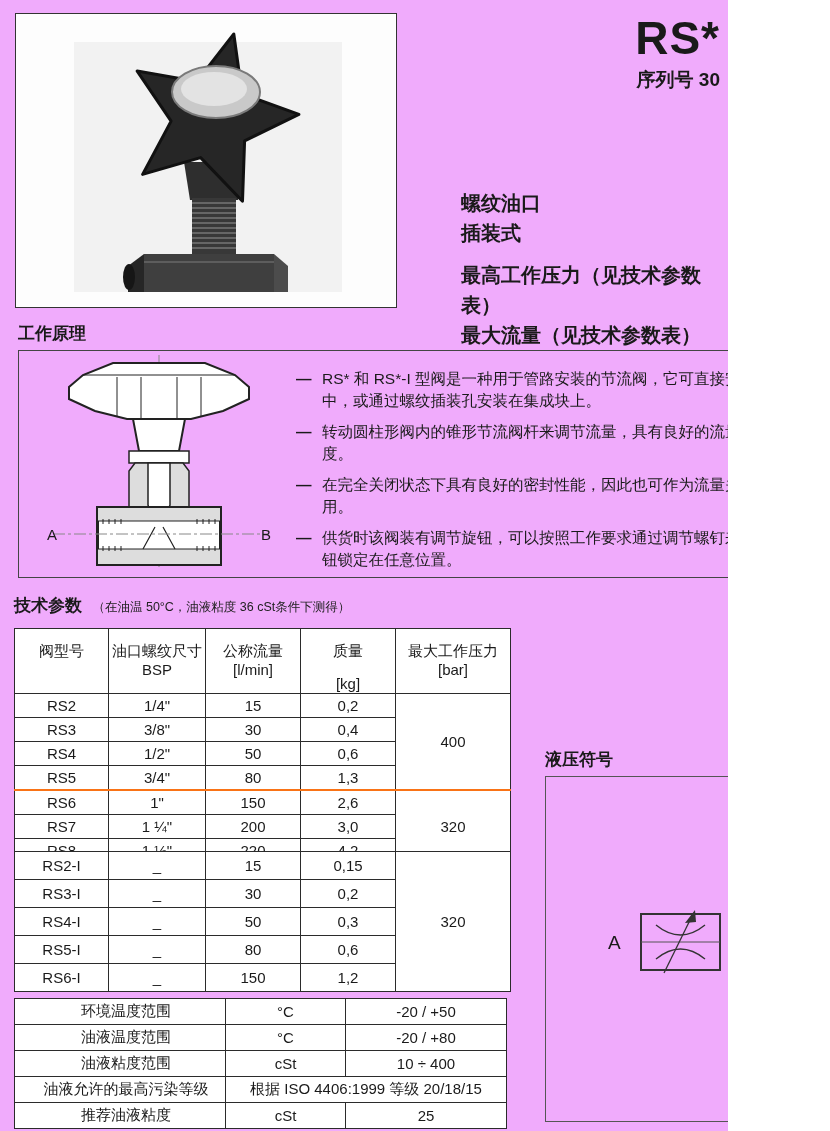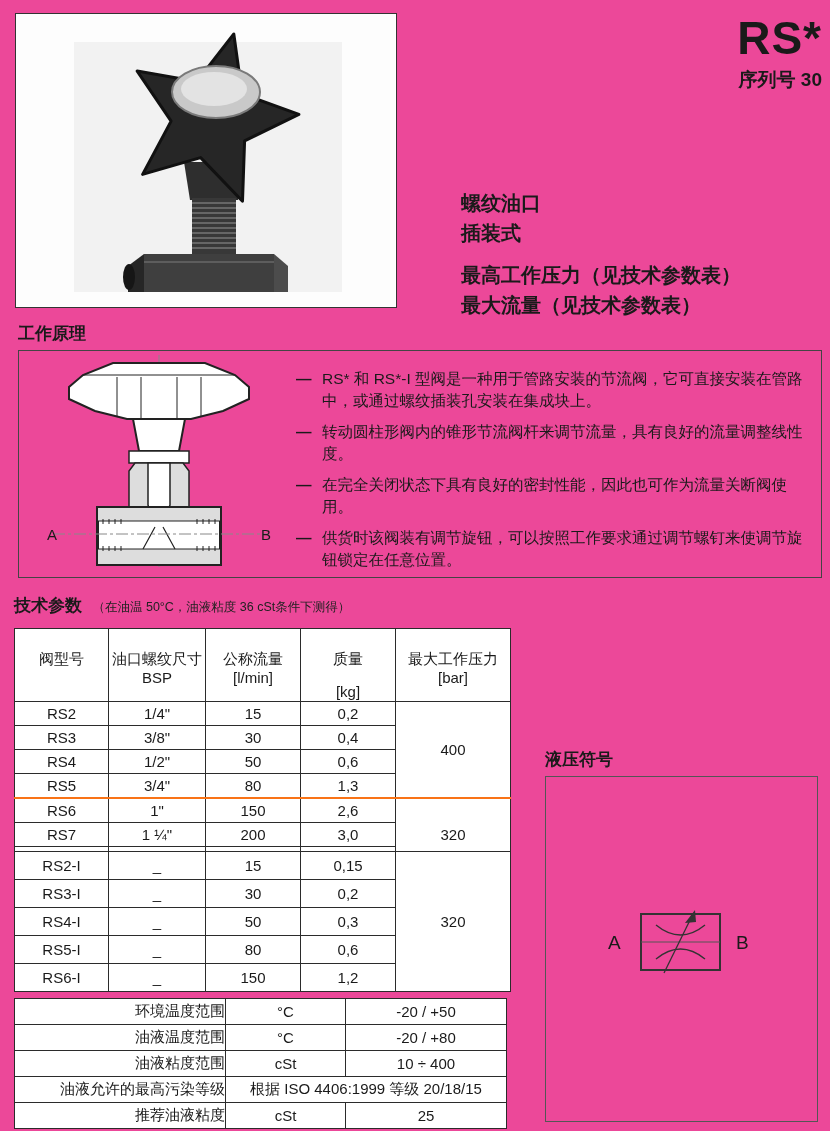--- a/index.html
+++ b/index.html
@@ -3,7 +3,7 @@
 <meta charset="utf-8">
 <style>
   html,body{margin:0;padding:0;background:#fff;}
-  .page{position:relative;width:830px;height:1131px;background:#ec4899;overflow:hidden;
+  .page{position:relative;width:728px;height:1131px;background:#f0abfc;overflow:hidden;
         font-family:"Liberation Sans","DejaVu Sans",sans-serif;color:#1a1a1a;}
 
   

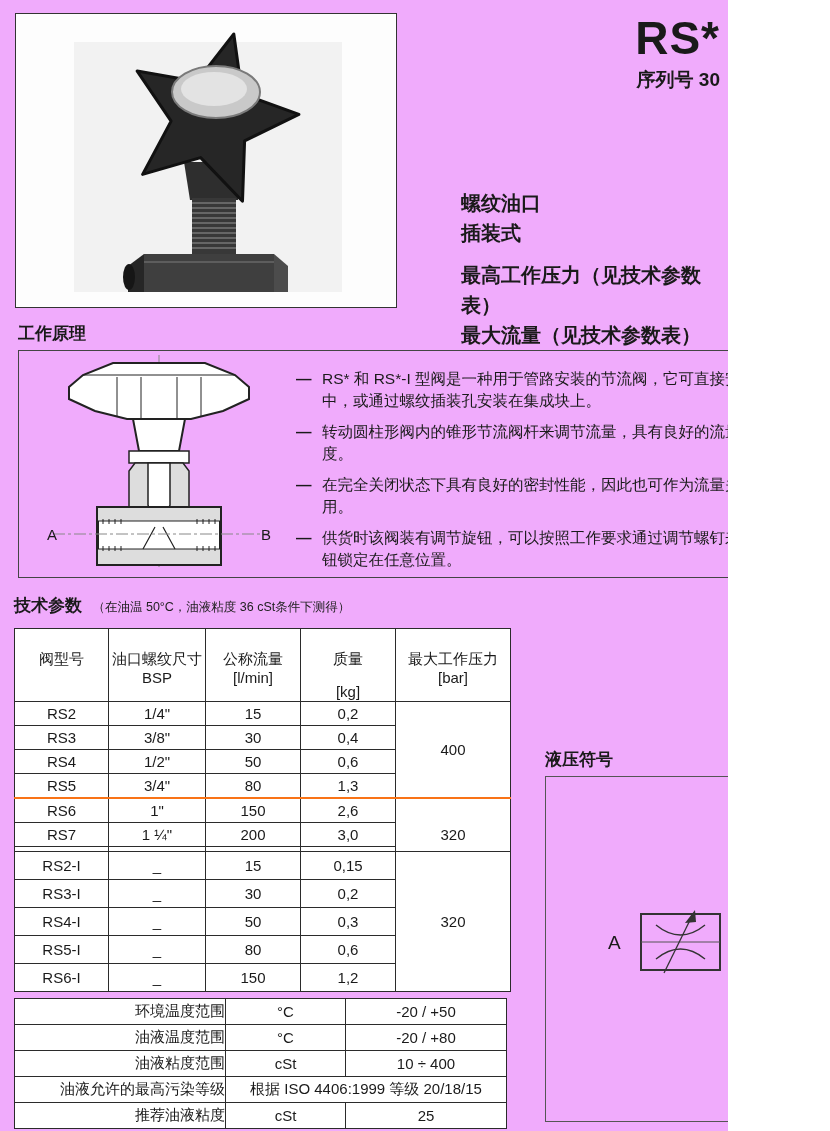--- a/index.html
+++ b/index.html
@@ -44,7 +44,7 @@
   #t1{left:14px;top:628px;width:496px;}
   #t2{left:14px;top:851px;width:496px;}
   #t3{left:14px;top:998px;width:492px;}
-  #t1 thead th{height:52px;vertical-align:top;padding-top:20px;line-height:19px;}
+  #t1 thead th{height:52px;vertical-align:top;padding-top:12px;line-height:19px;}
   #t1 thead .hgap{height:14px;}
   #t1 tbody td{height:23px;}
   #t2 tbody td{height:27px;}

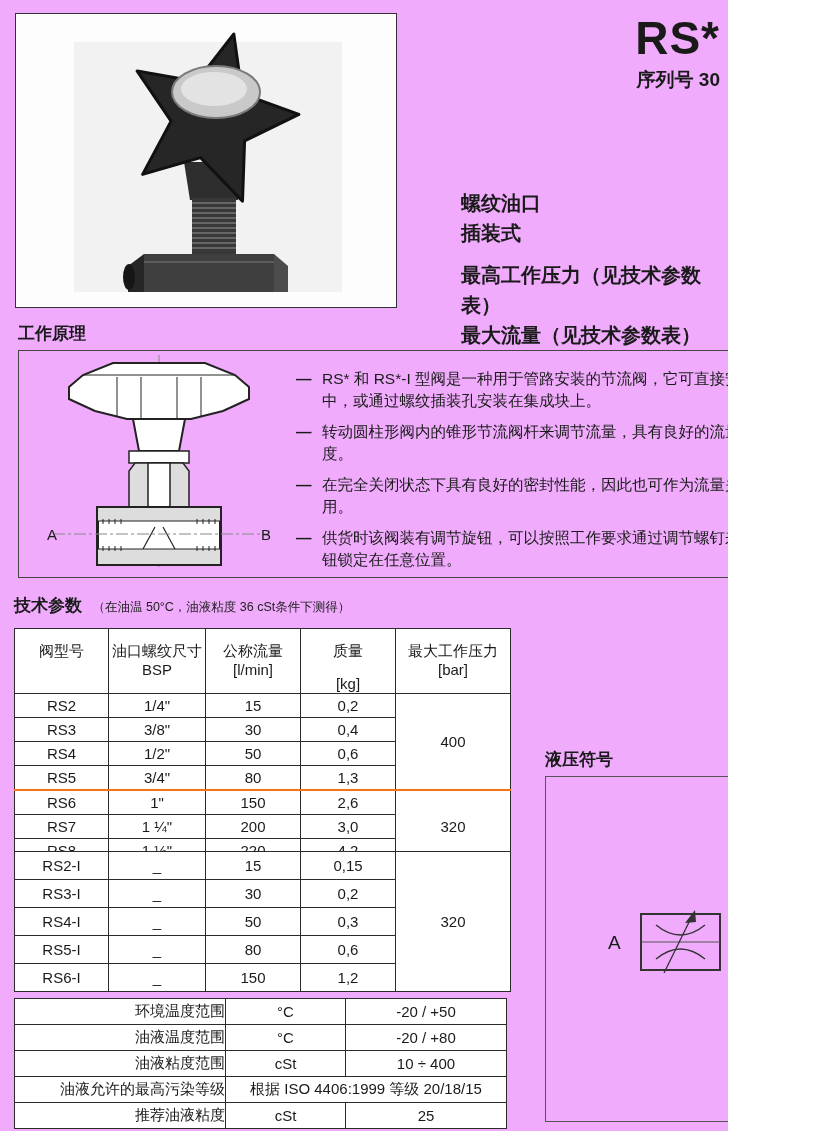--- a/index.html
+++ b/index.html
@@ -50,7 +50,7 @@
   #t2 tbody td{height:27px;}
   #t3 td{height:25px;}
   #t1 tr.group-break td{border-top:2px solid #f97316;}
-  #t3 td.lbl{text-align:right;padding-left:12px;}
+  #t3 td.lbl{text-align:center;padding-left:12px;}
 
   
   .hs-box{position:absolute;left:545px;top:776px;width:273px;height:346px;

